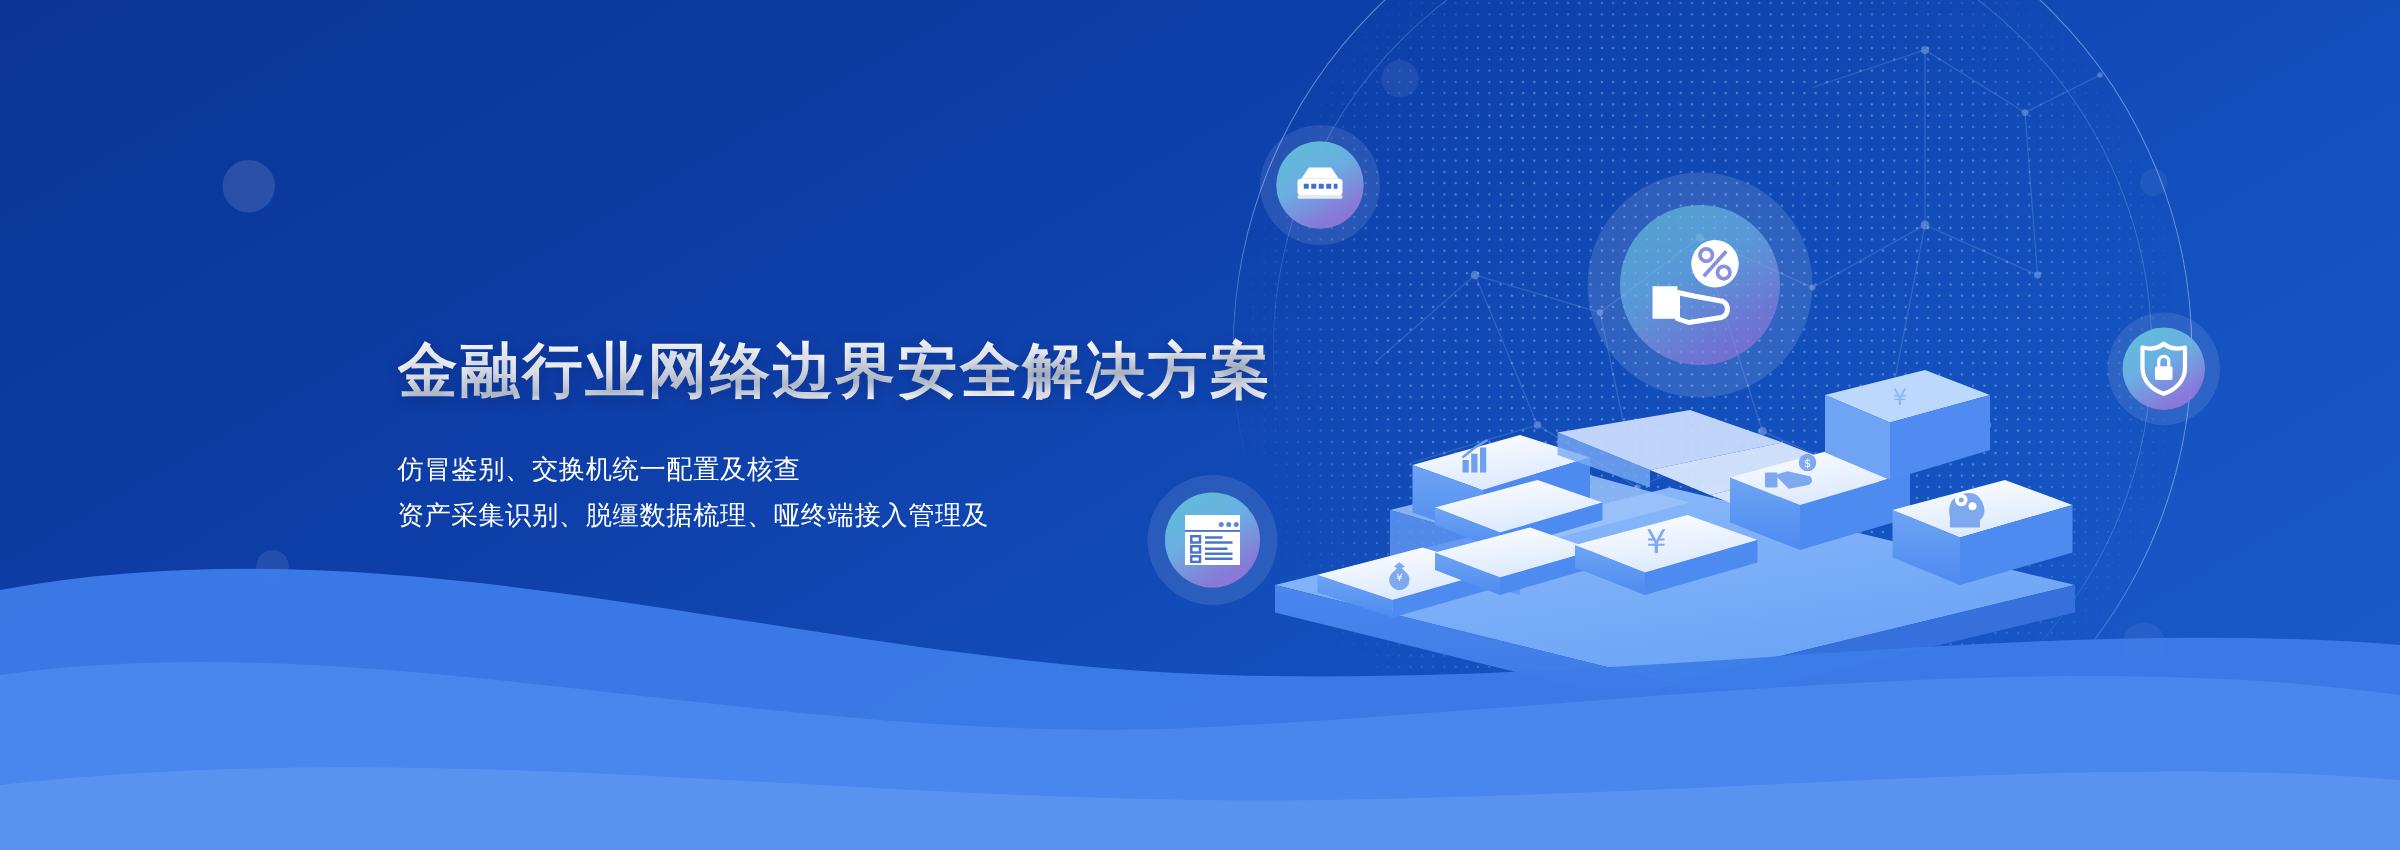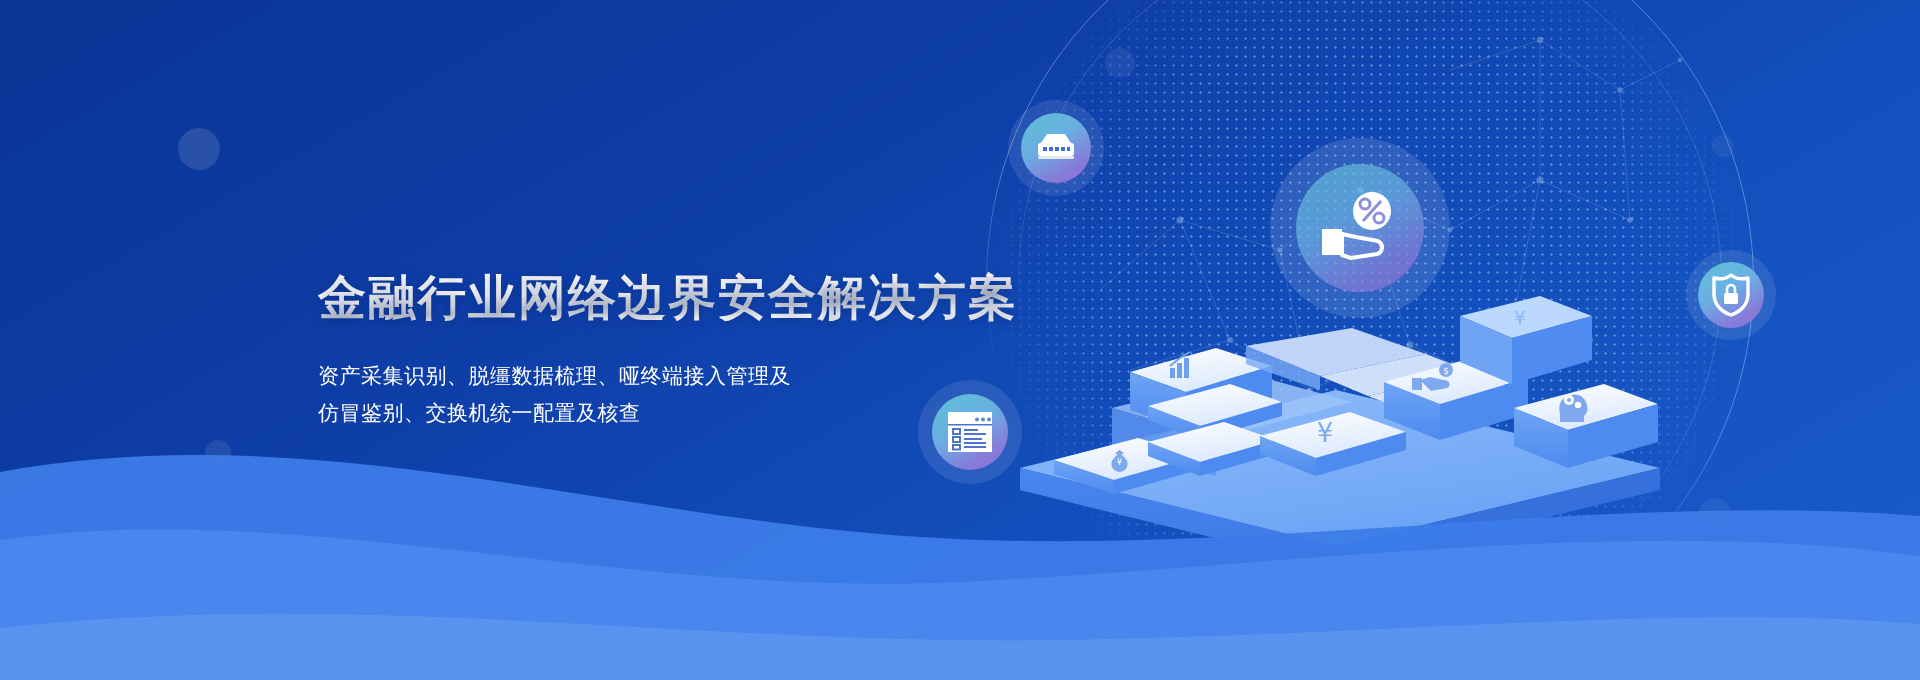--- a/index.html
+++ b/index.html
@@ -300,8 +300,8 @@
   <div class="copy">
     <h1 class="title">金融行业网络边界安全解决方案</h1>
     <p class="subtitle">
+      <span class="line">仿冒鉴别、交换机统一配置及核查</span>
       <span class="line">资产采集识别、脱缰数据梳理、哑终端接入管理及</span>
-      <span class="line">仿冒鉴别、交换机统一配置及核查</span>
     </p>
   </div>
 

